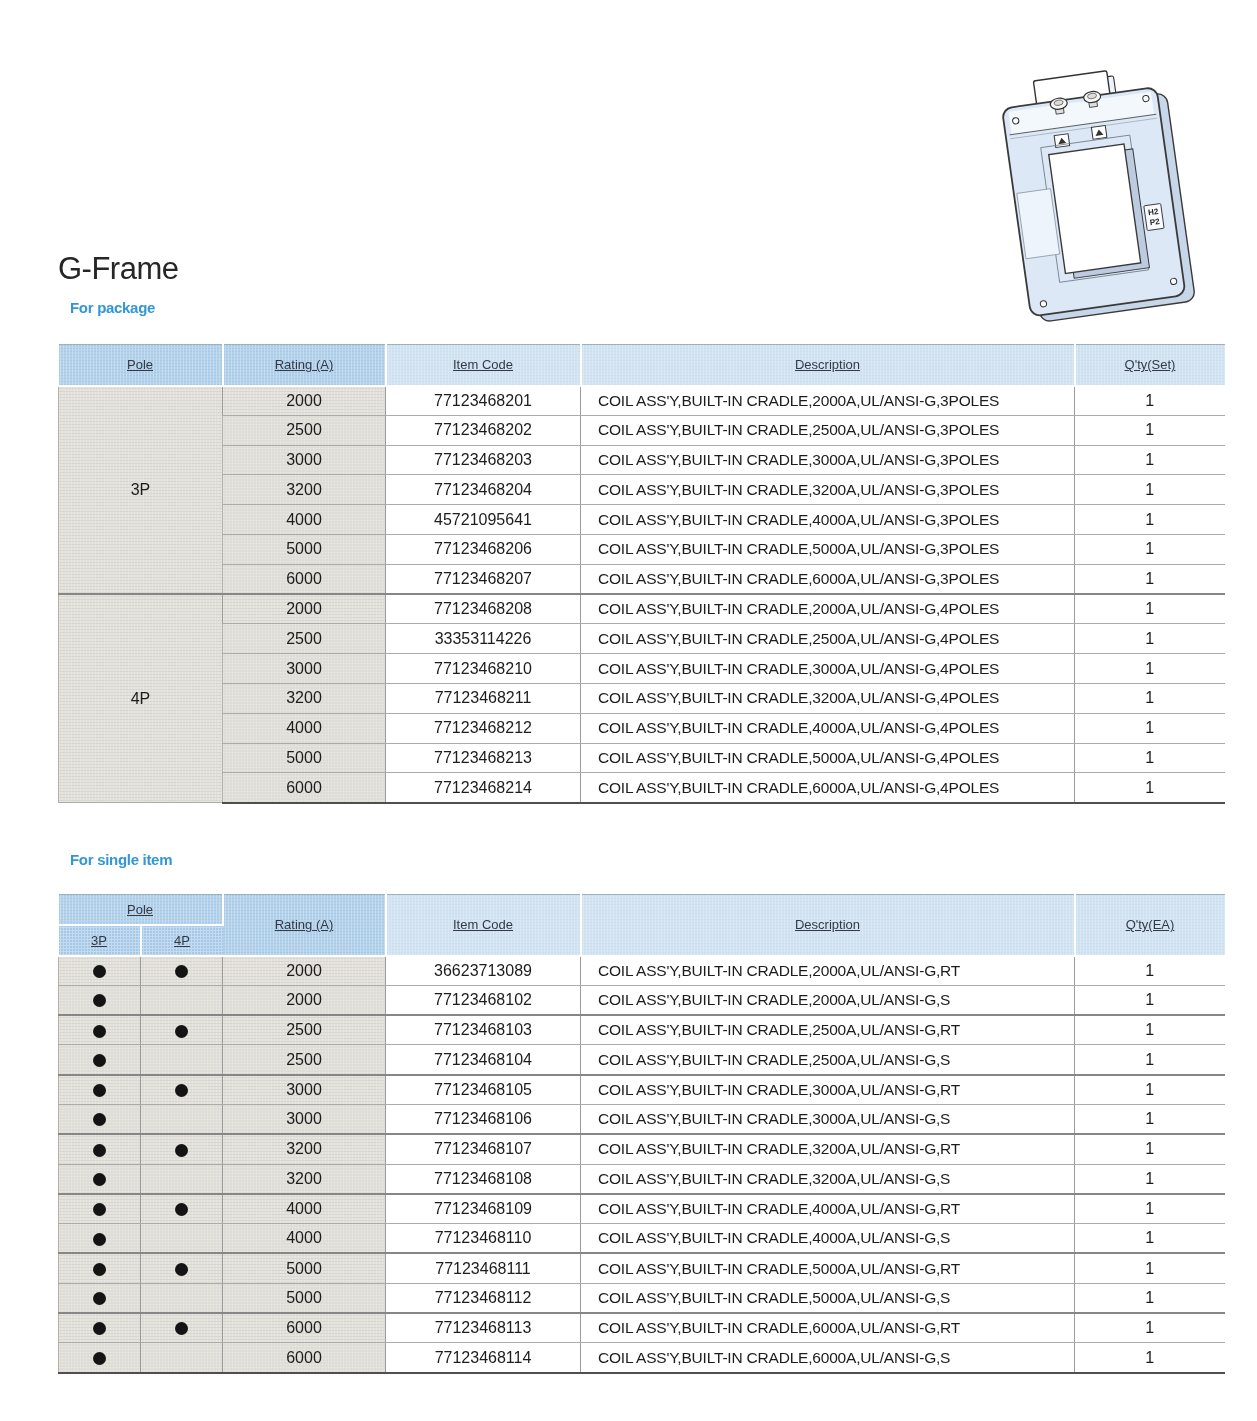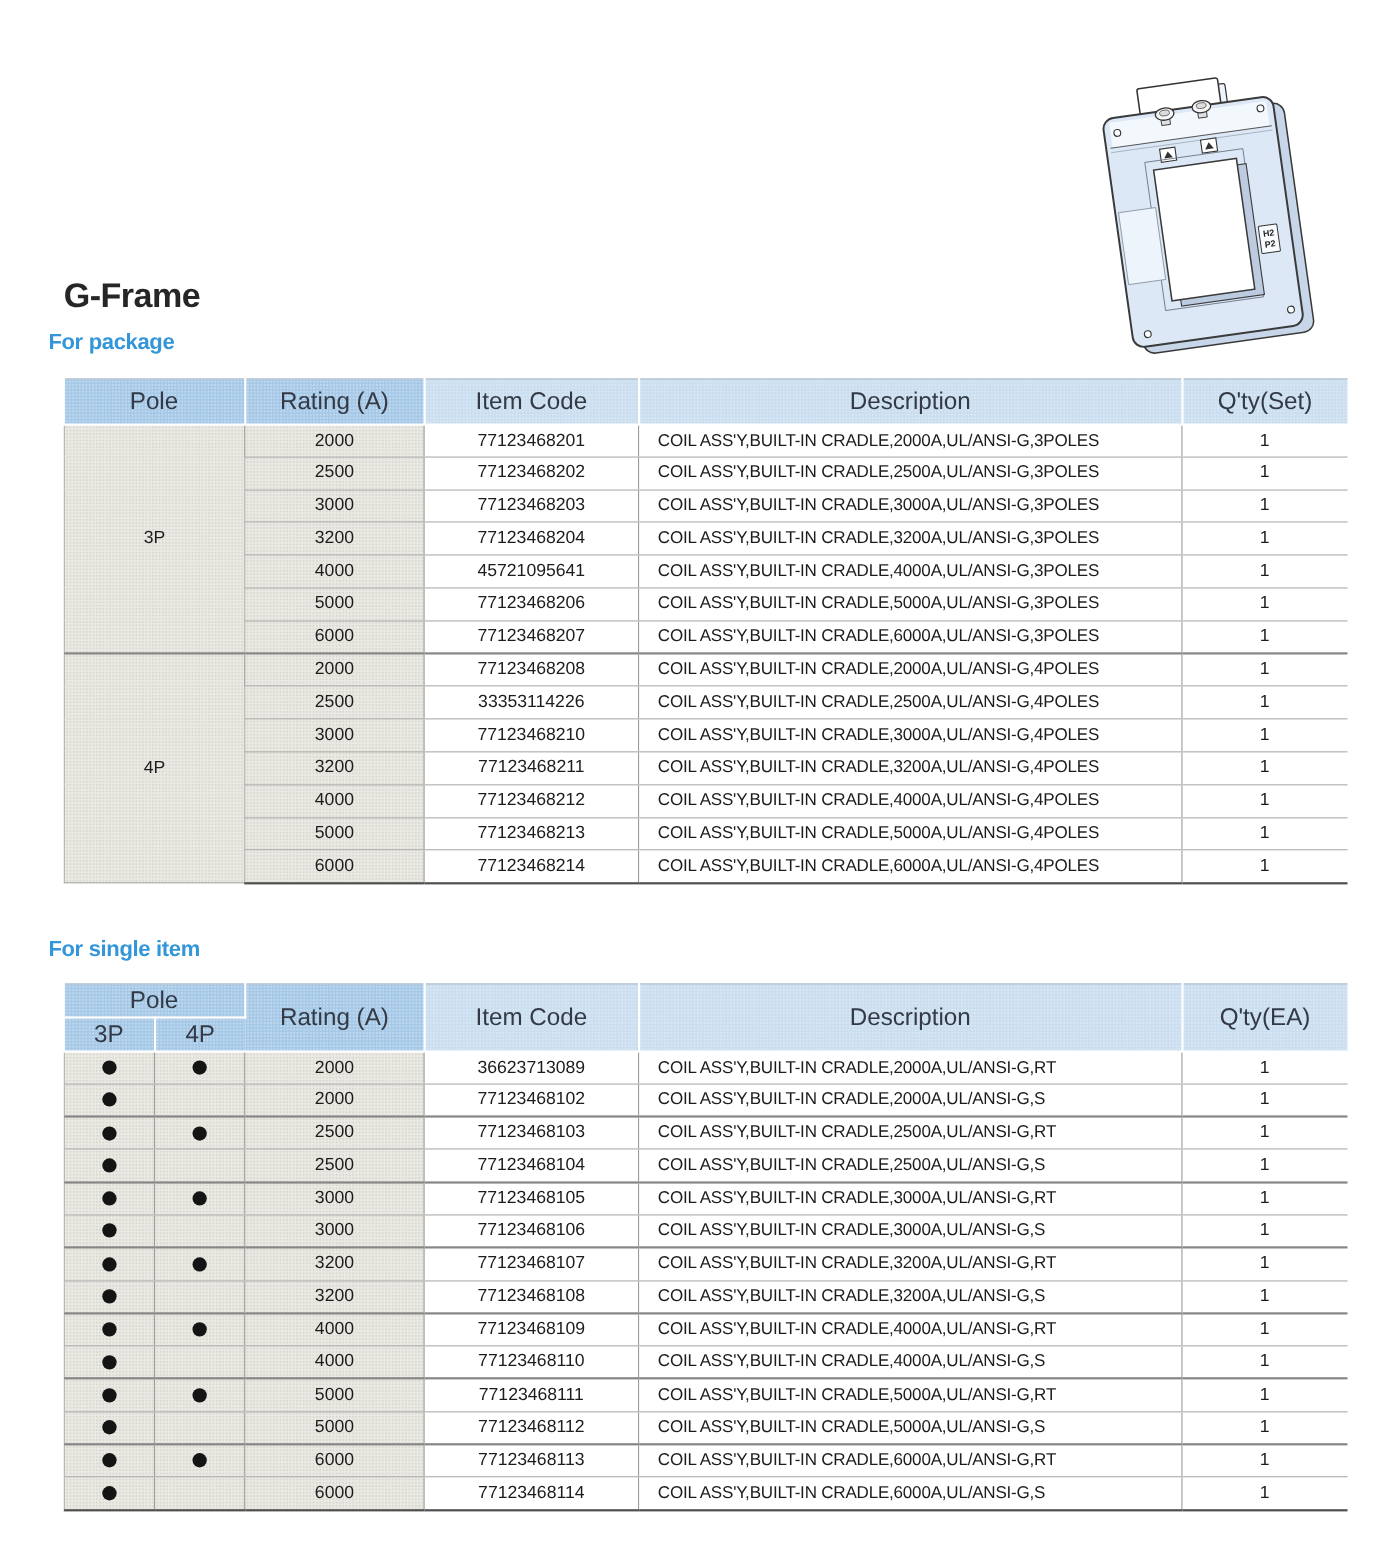--- a/index.html
+++ b/index.html
@@ -15,7 +15,7 @@
   }
   h1.page-title {
     position: absolute; left: 58px; top: 252px; margin: 0;
-    font-size: 31px; font-weight: 700; color: #262626; letter-spacing: -0.5px;
+    font-size: 31px; font-weight: 400; color: #262626; letter-spacing: -0.5px;
     line-height: 1.1;
   }
   h2.section-heading {

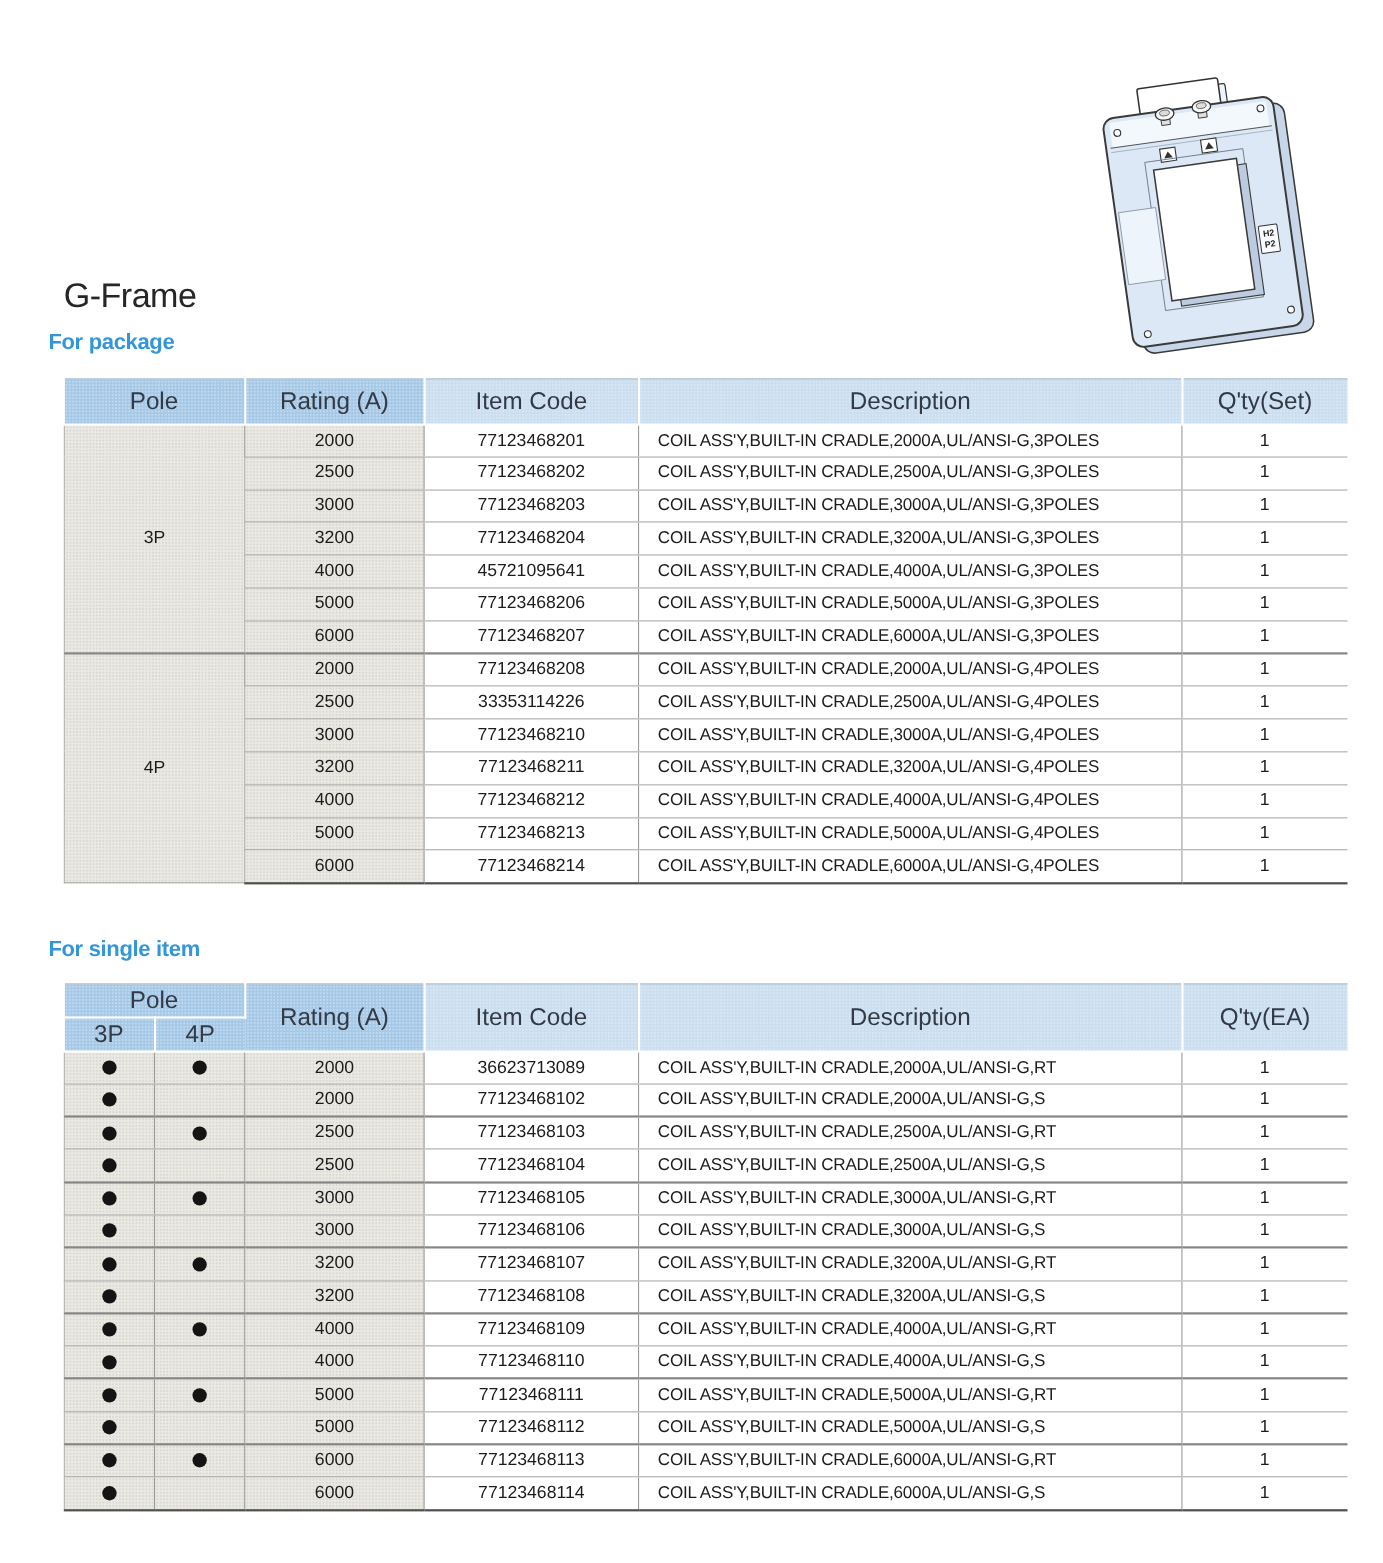--- a/index.html
+++ b/index.html
@@ -19,8 +19,8 @@
     line-height: 1.1;
   }
   h2.section-heading {
-    position: absolute; left: 44px; margin: 0;
-    font-size: 20px; font-weight: 700; color: #3296d8; letter-spacing: -0.3px;
+    position: absolute; left: 70px; margin: 0;
+    font-size: 15px; font-weight: 700; color: #3296d8; letter-spacing: -0.3px;
     line-height: 1.1;
     text-align: center;
   }

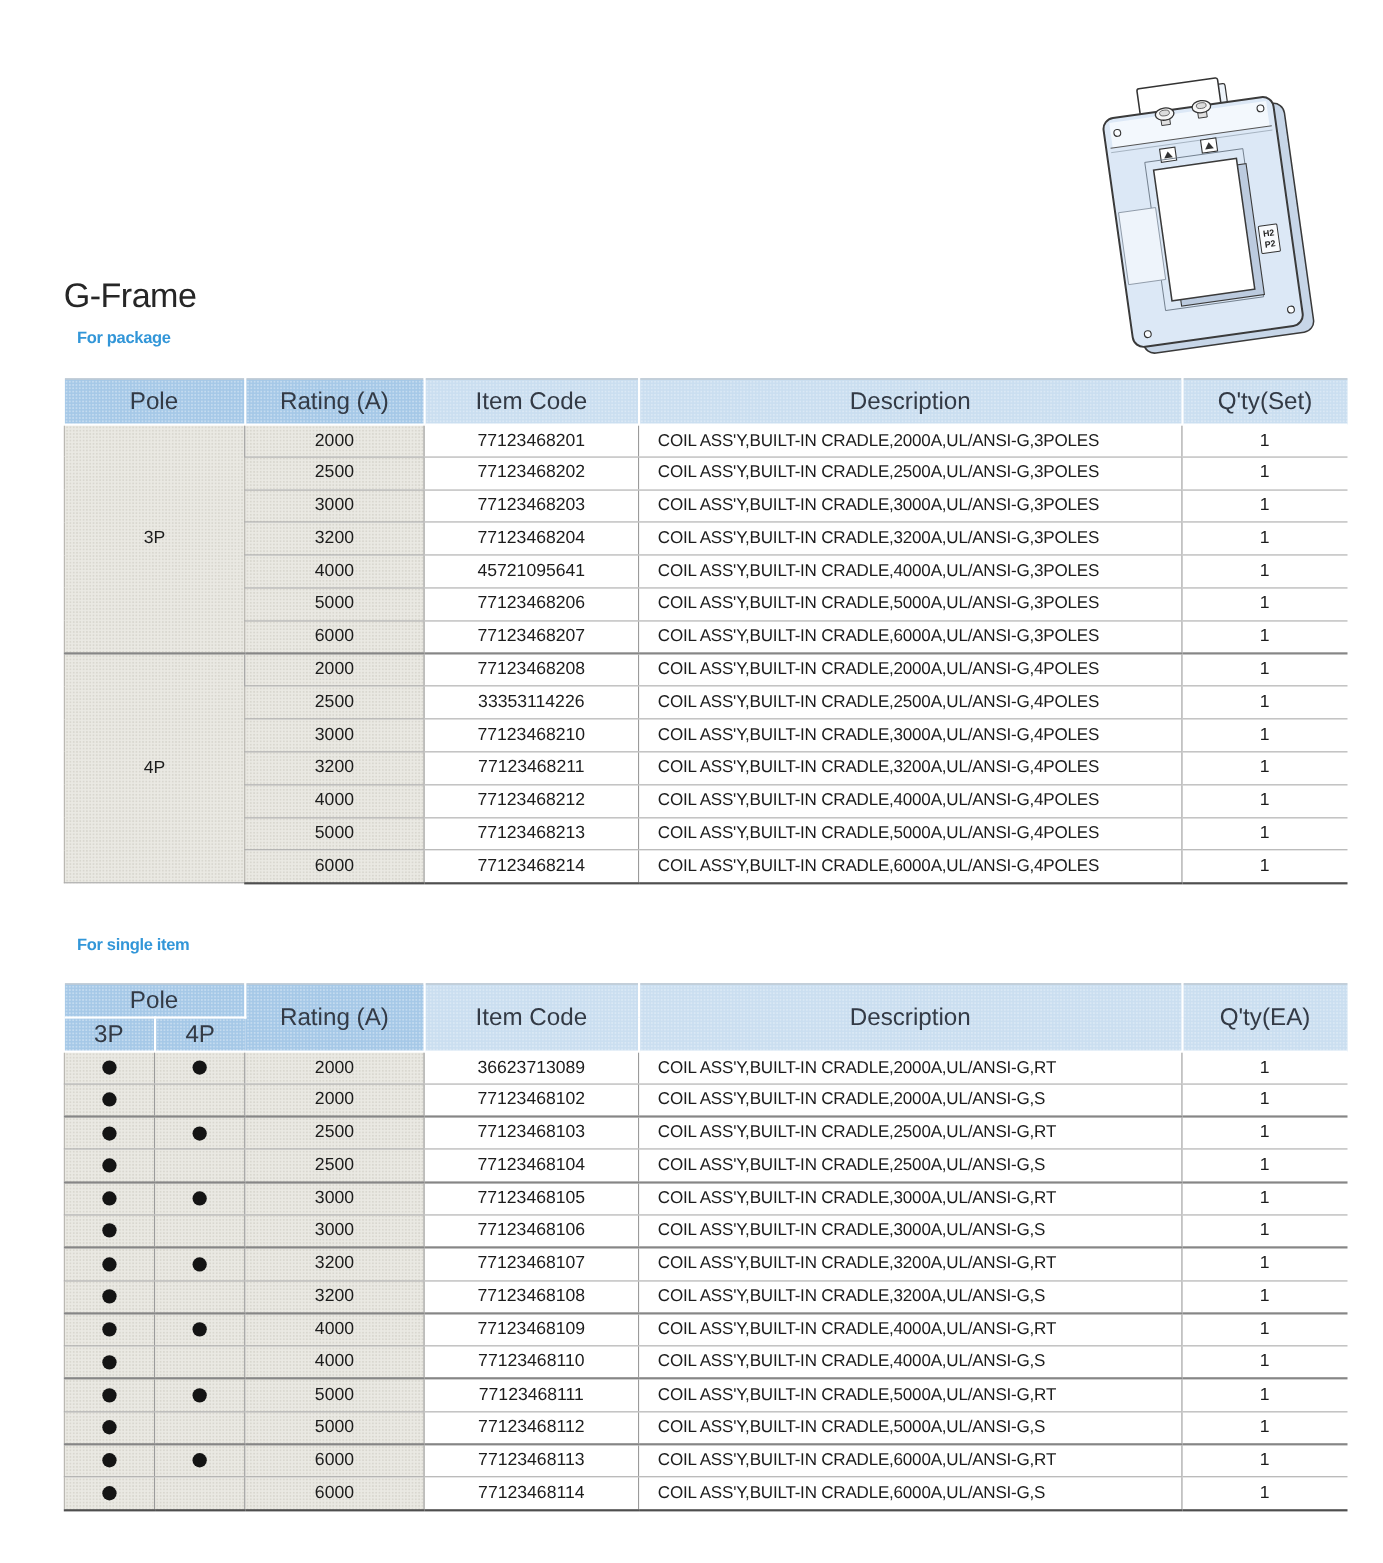--- a/index.html
+++ b/index.html
@@ -37,12 +37,13 @@
   #single-table  { top: 894px; }
 
   th {
-    font-weight: normal; font-size: 22px; color: #333a45;
+    font-weight: normal; font-size: 13px; color: #333a45;
     text-align: center; vertical-align: middle;
     border-top: 1px solid #9db0c0;
     border-right: 2px solid #ffffff;
     border-bottom: 2px solid #ffffff;
     padding: 0;
+    text-decoration: underline;
   }
   th:last-child { border-right: none; margin-left: 31px; }
   th.h-dark {

